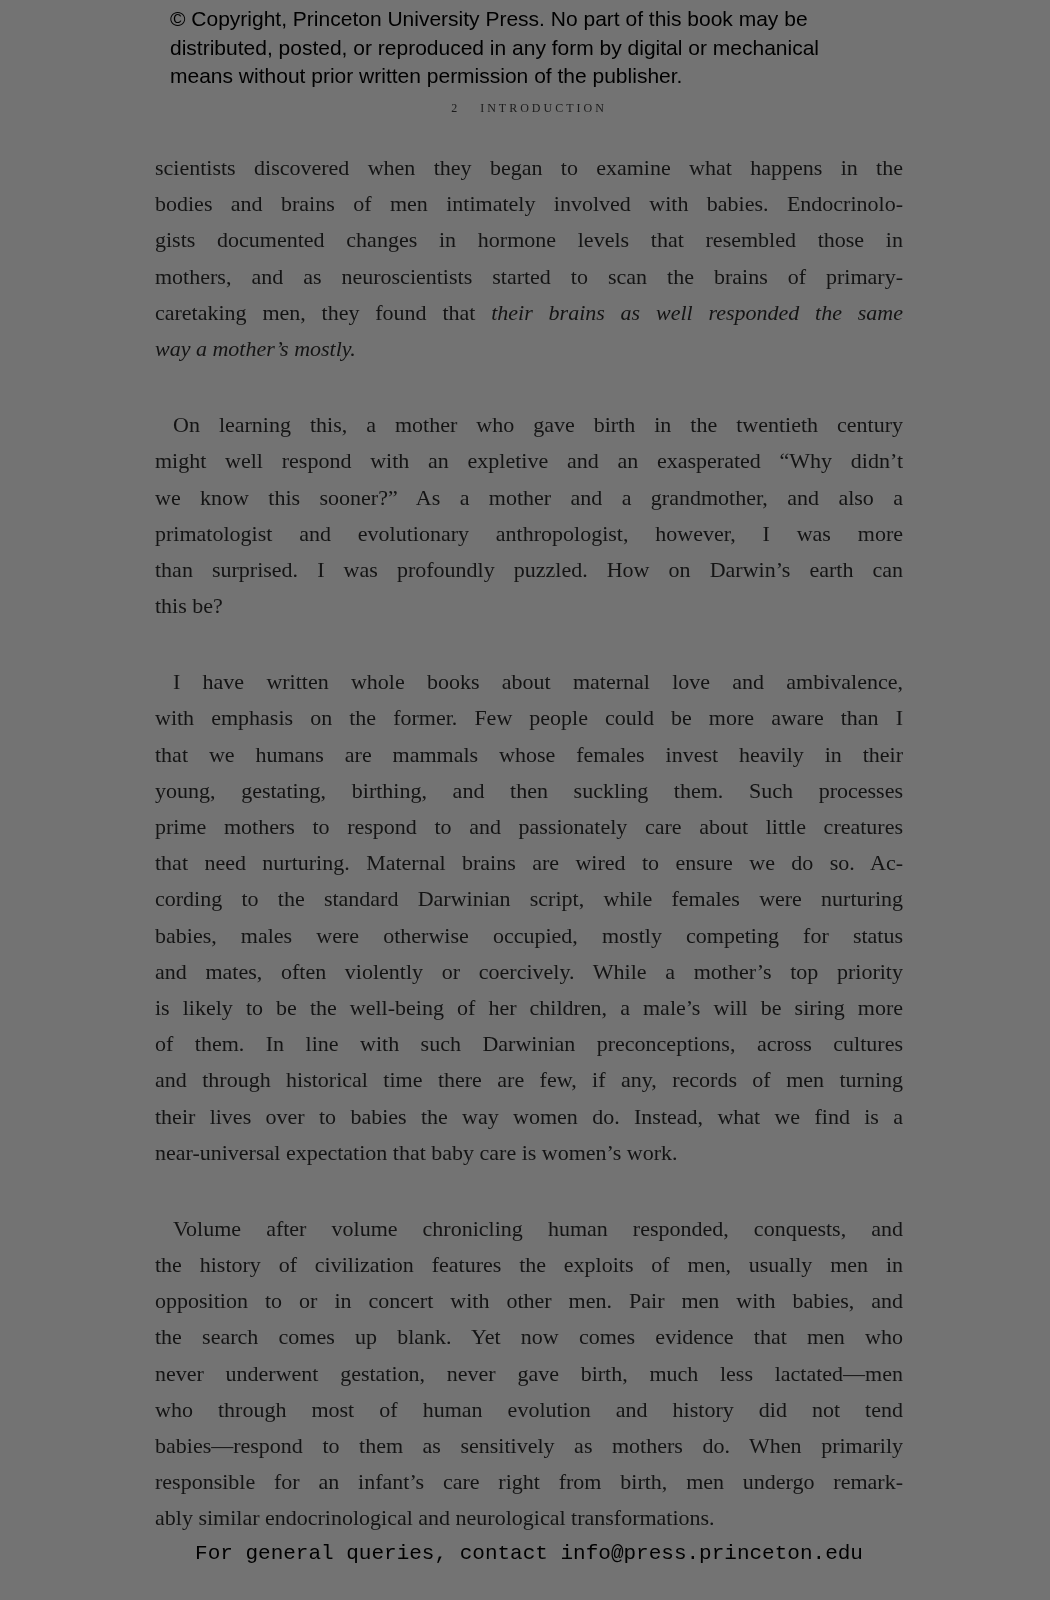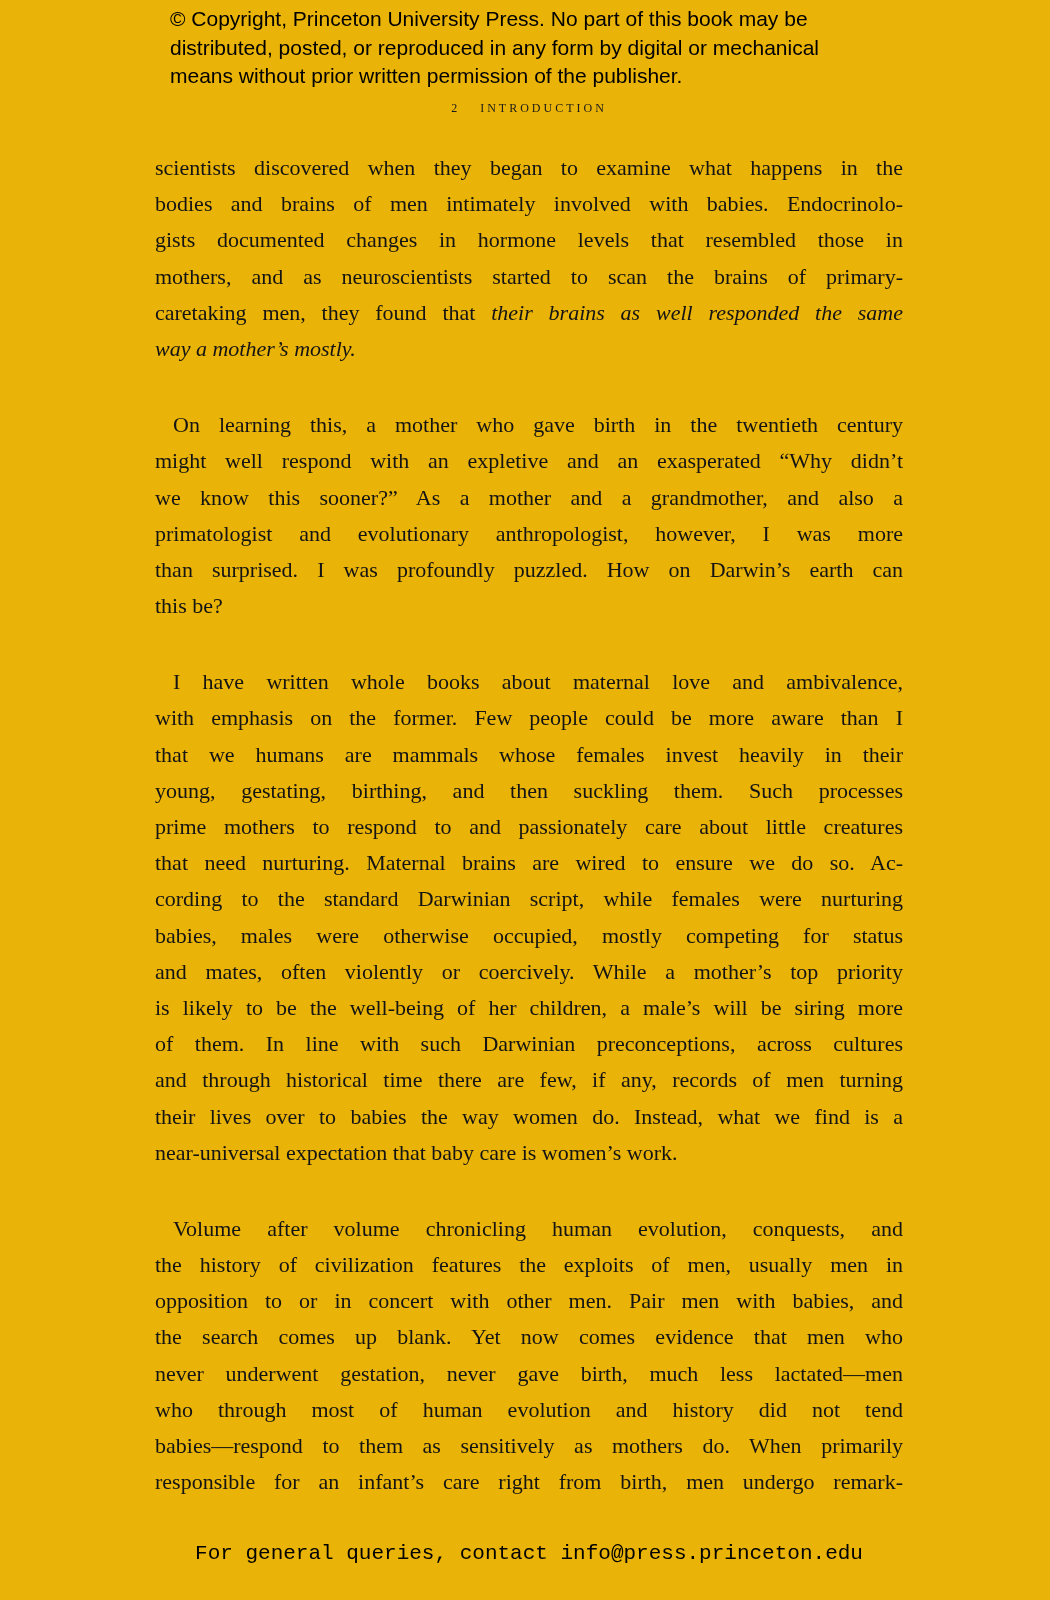--- a/index.html
+++ b/index.html
@@ -7,7 +7,7 @@
     position: relative;
     width: 1050px;
     height: 1600px;
-    background: #eab308;
+    background: #737373;
     overflow: hidden;
     color: #141414;
   }

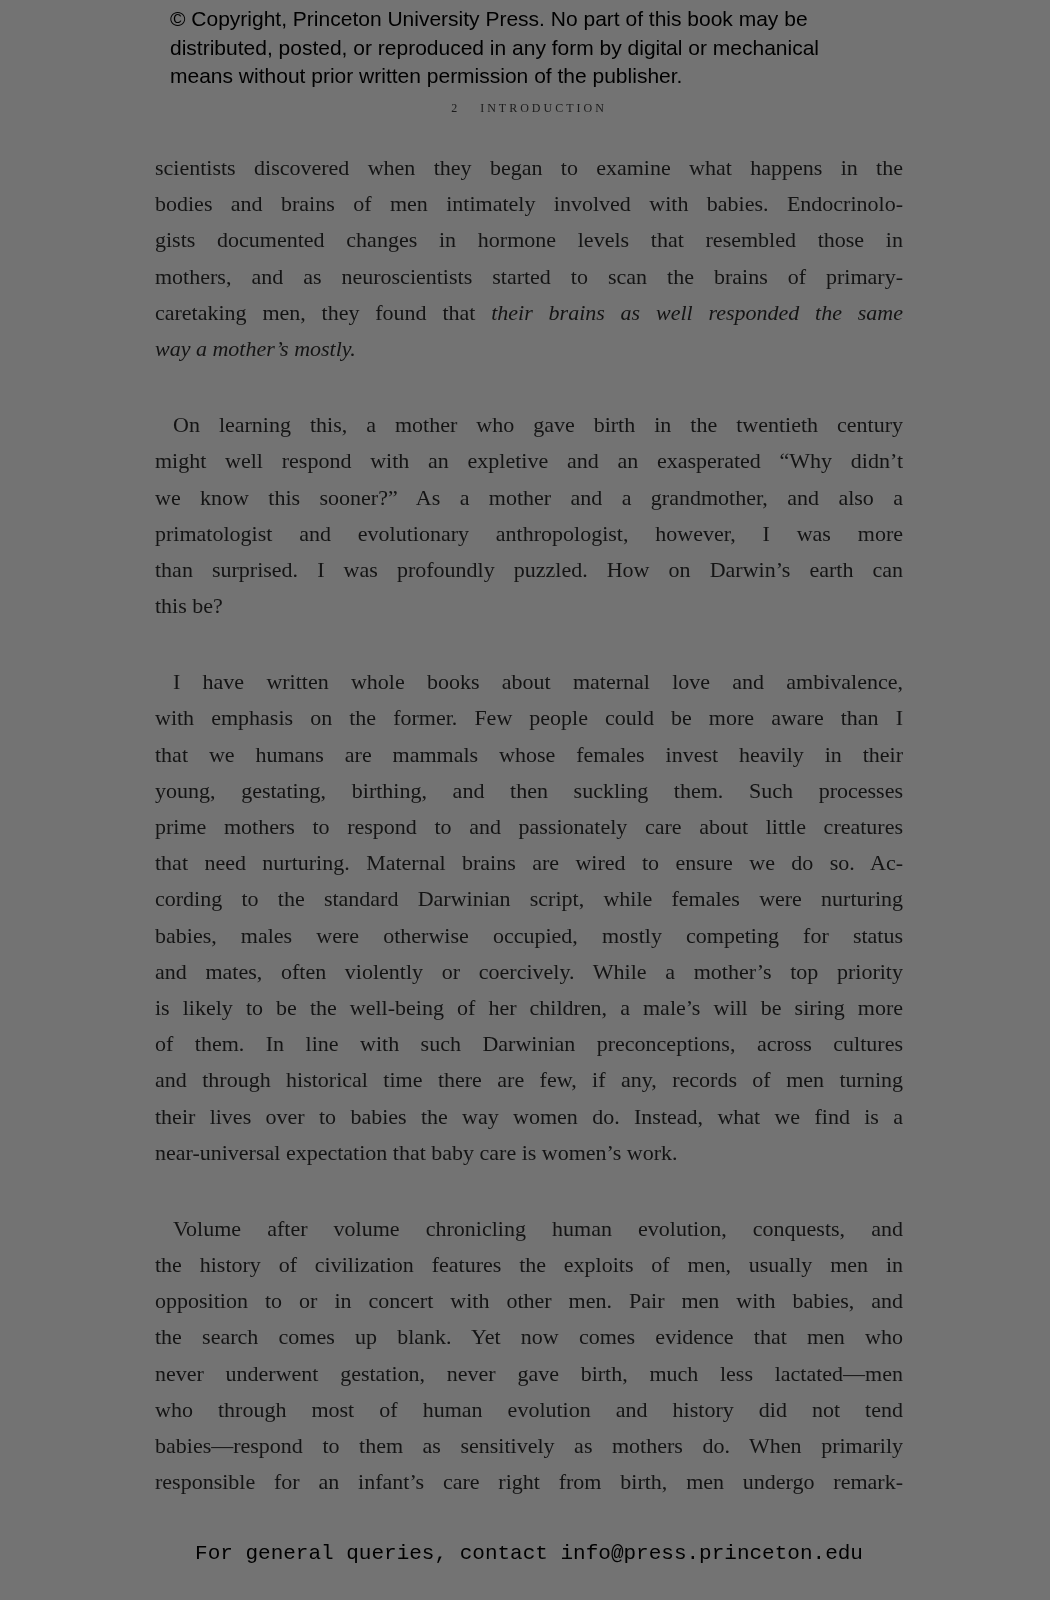--- a/index.html
+++ b/index.html
@@ -117,7 +117,7 @@
         <div class="line last"><span>near-universal expectation that baby care is women’s work.</span></div>
       </div>
       <div class="para indent">
-        <div class="line first"><span>Volume after volume chronicling human evolution, conquests, and</span></div>
+        <div class="line first"><span>Volume after volume chronicling human responded, conquests, and</span></div>
         <div class="line"><span>the history of civilization features the exploits of men, usually men in</span></div>
         <div class="line"><span>opposition to or in concert with other men. Pair men with babies, and</span></div>
         <div class="line"><span>the search comes up blank. Yet now comes evidence that men who</span></div>

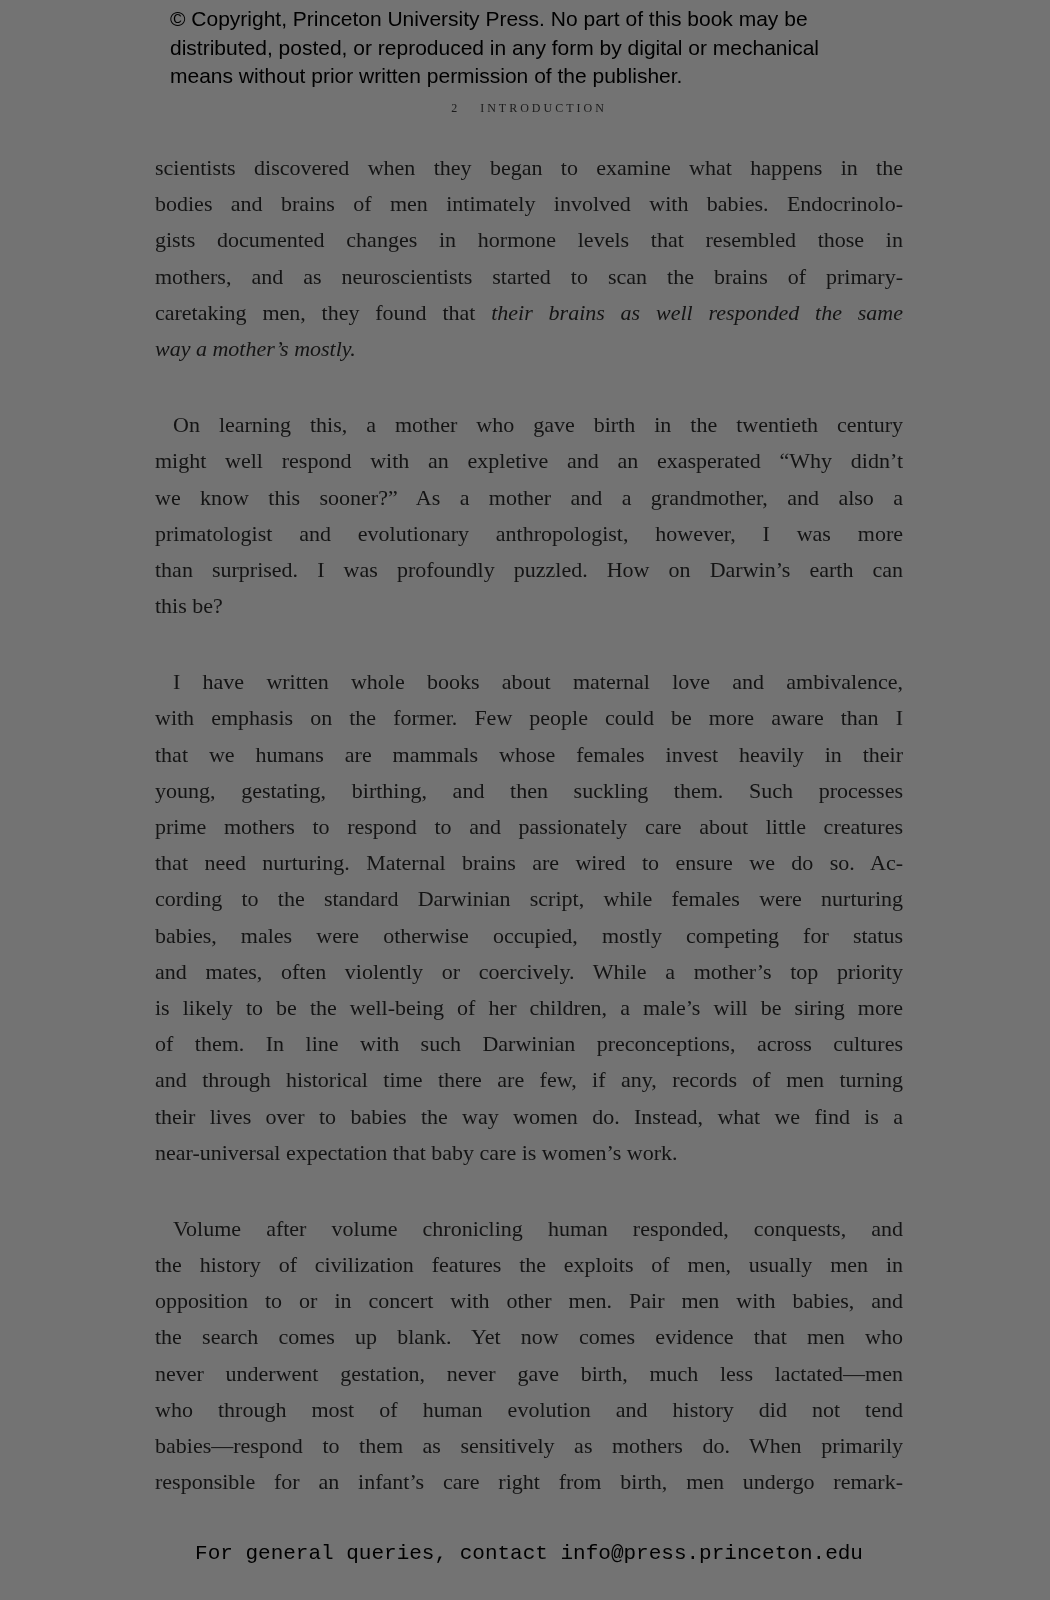--- a/index.html
+++ b/index.html
@@ -125,6 +125,7 @@
         <div class="line"><span>who through most of human evolution and history did not tend</span></div>
         <div class="line"><span>babies—respond to them as sensitively as mothers do. When primarily</span></div>
         <div class="line"><span>responsible for an infant’s care right from birth, men undergo remark-</span></div>
+        <div class="line last"><span>ably similar endocrinological and neurological transformations.</span></div>
       </div>
     </div>
 

